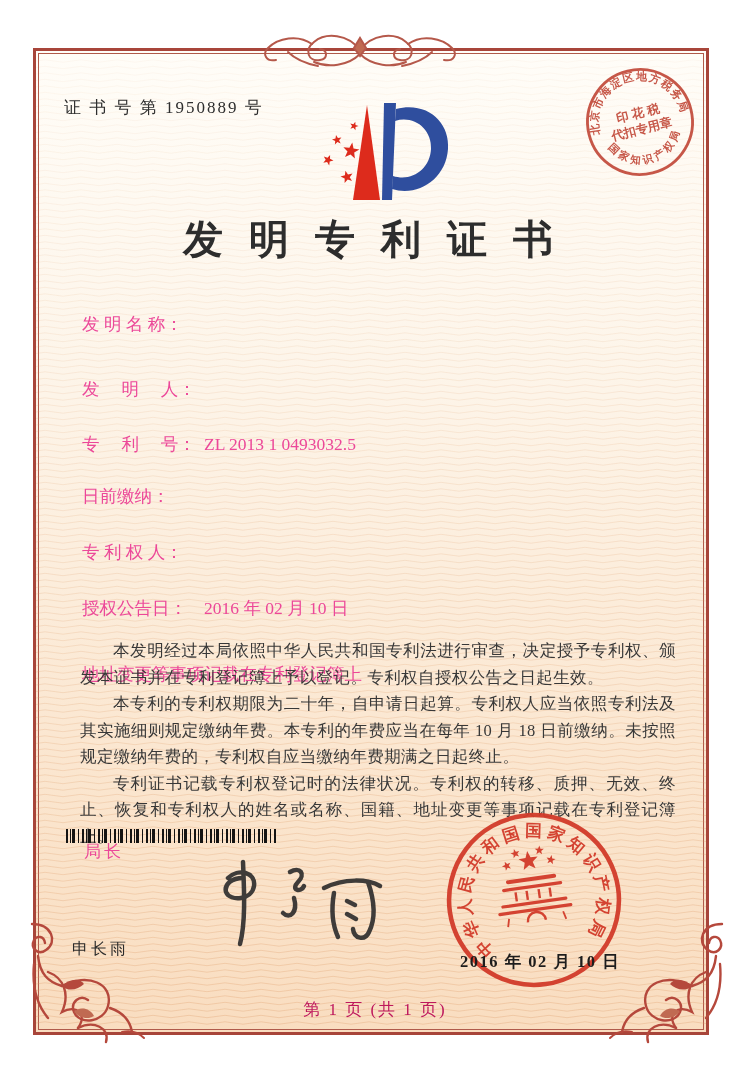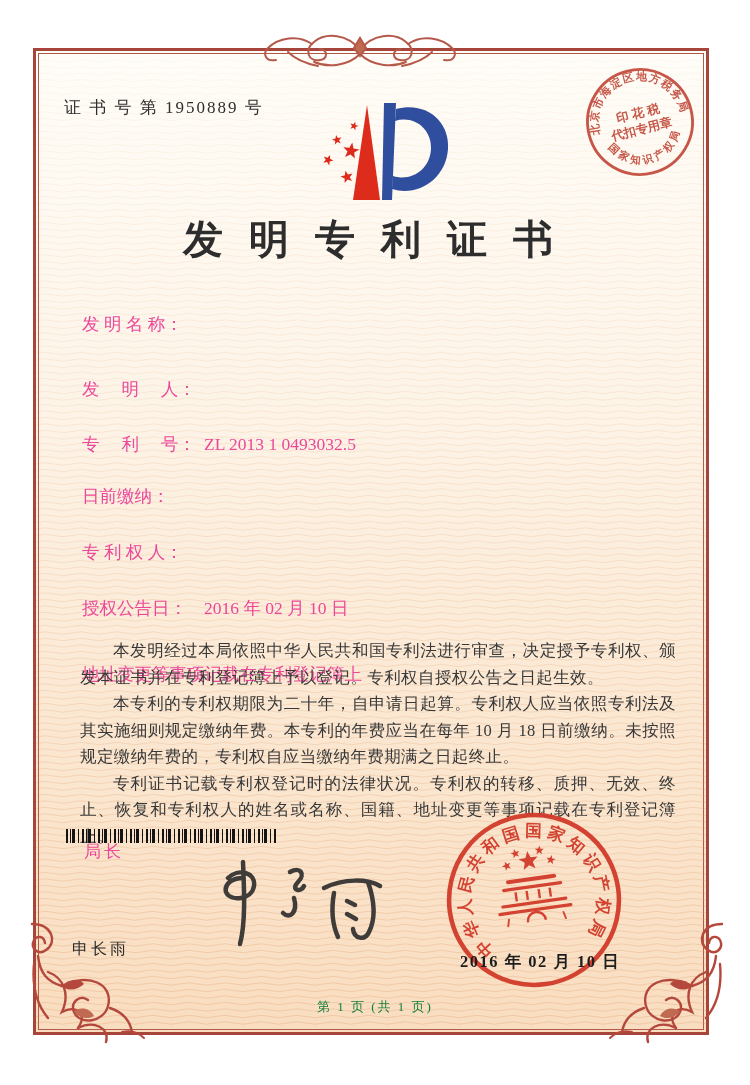--- a/index.html
+++ b/index.html
@@ -55,7 +55,7 @@
   }
   .footer{
     position:absolute;left:0;right:0;top:998px;text-align:center;
-    font-size:13px;color:#15803d;letter-spacing:2px;z-index:5;
+    font-size:17px;color:#be185d;letter-spacing:2px;z-index:5;
   }
   .ornament-top{position:absolute;left:248px;top:26px;z-index:4;}
   .flourish-bl{position:absolute;left:18px;top:916px;z-index:4;}

